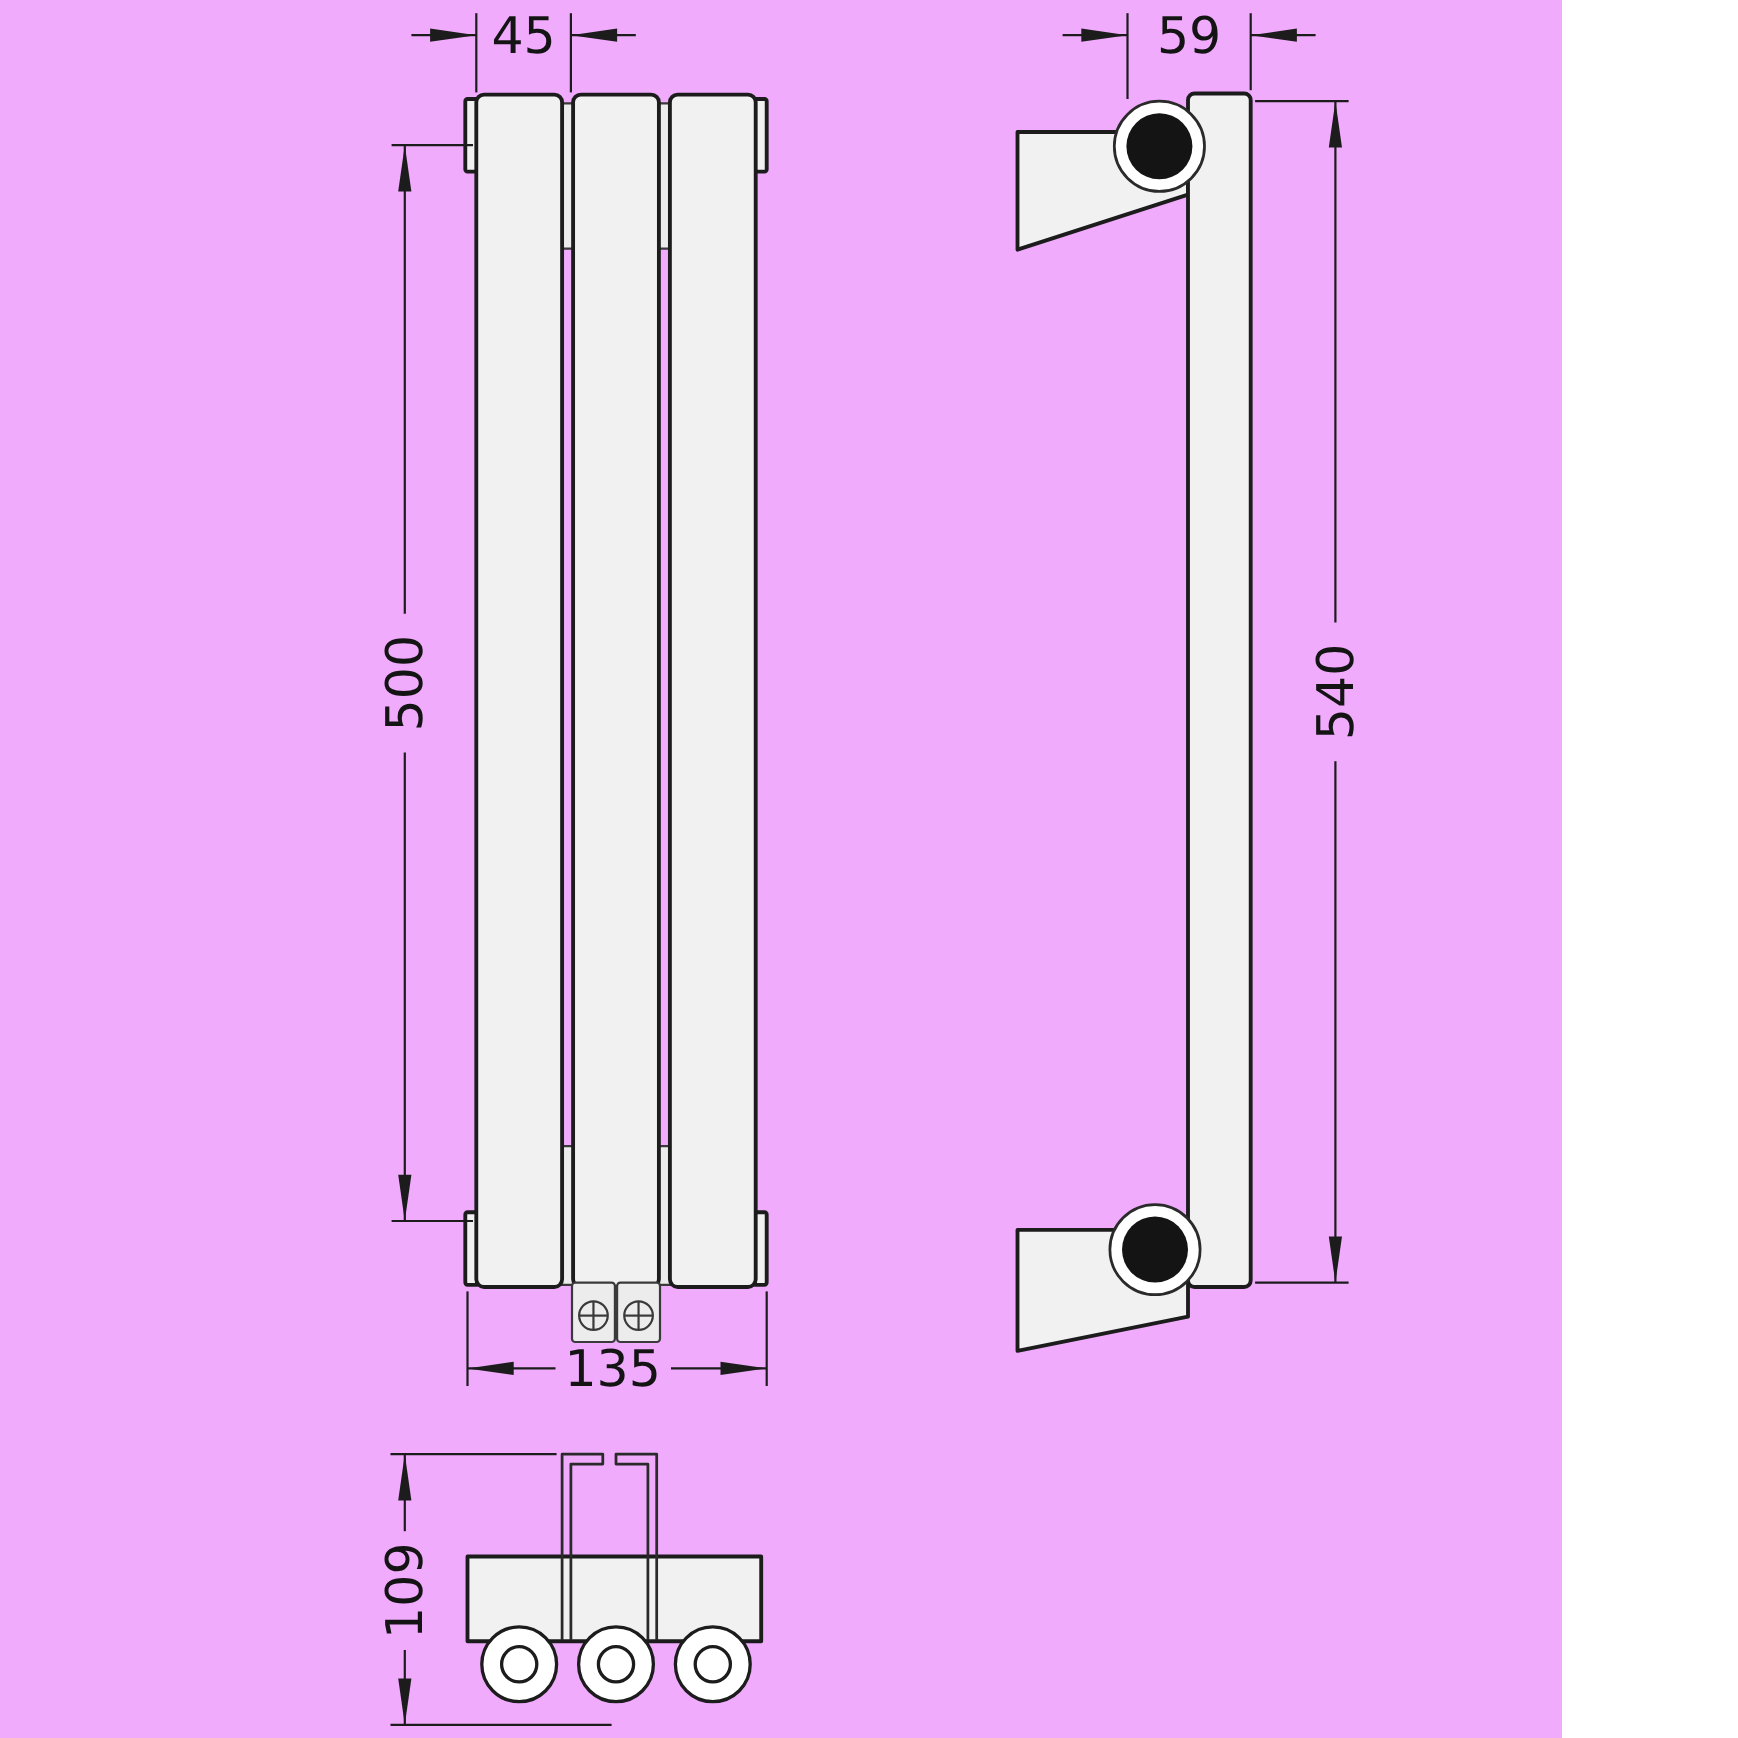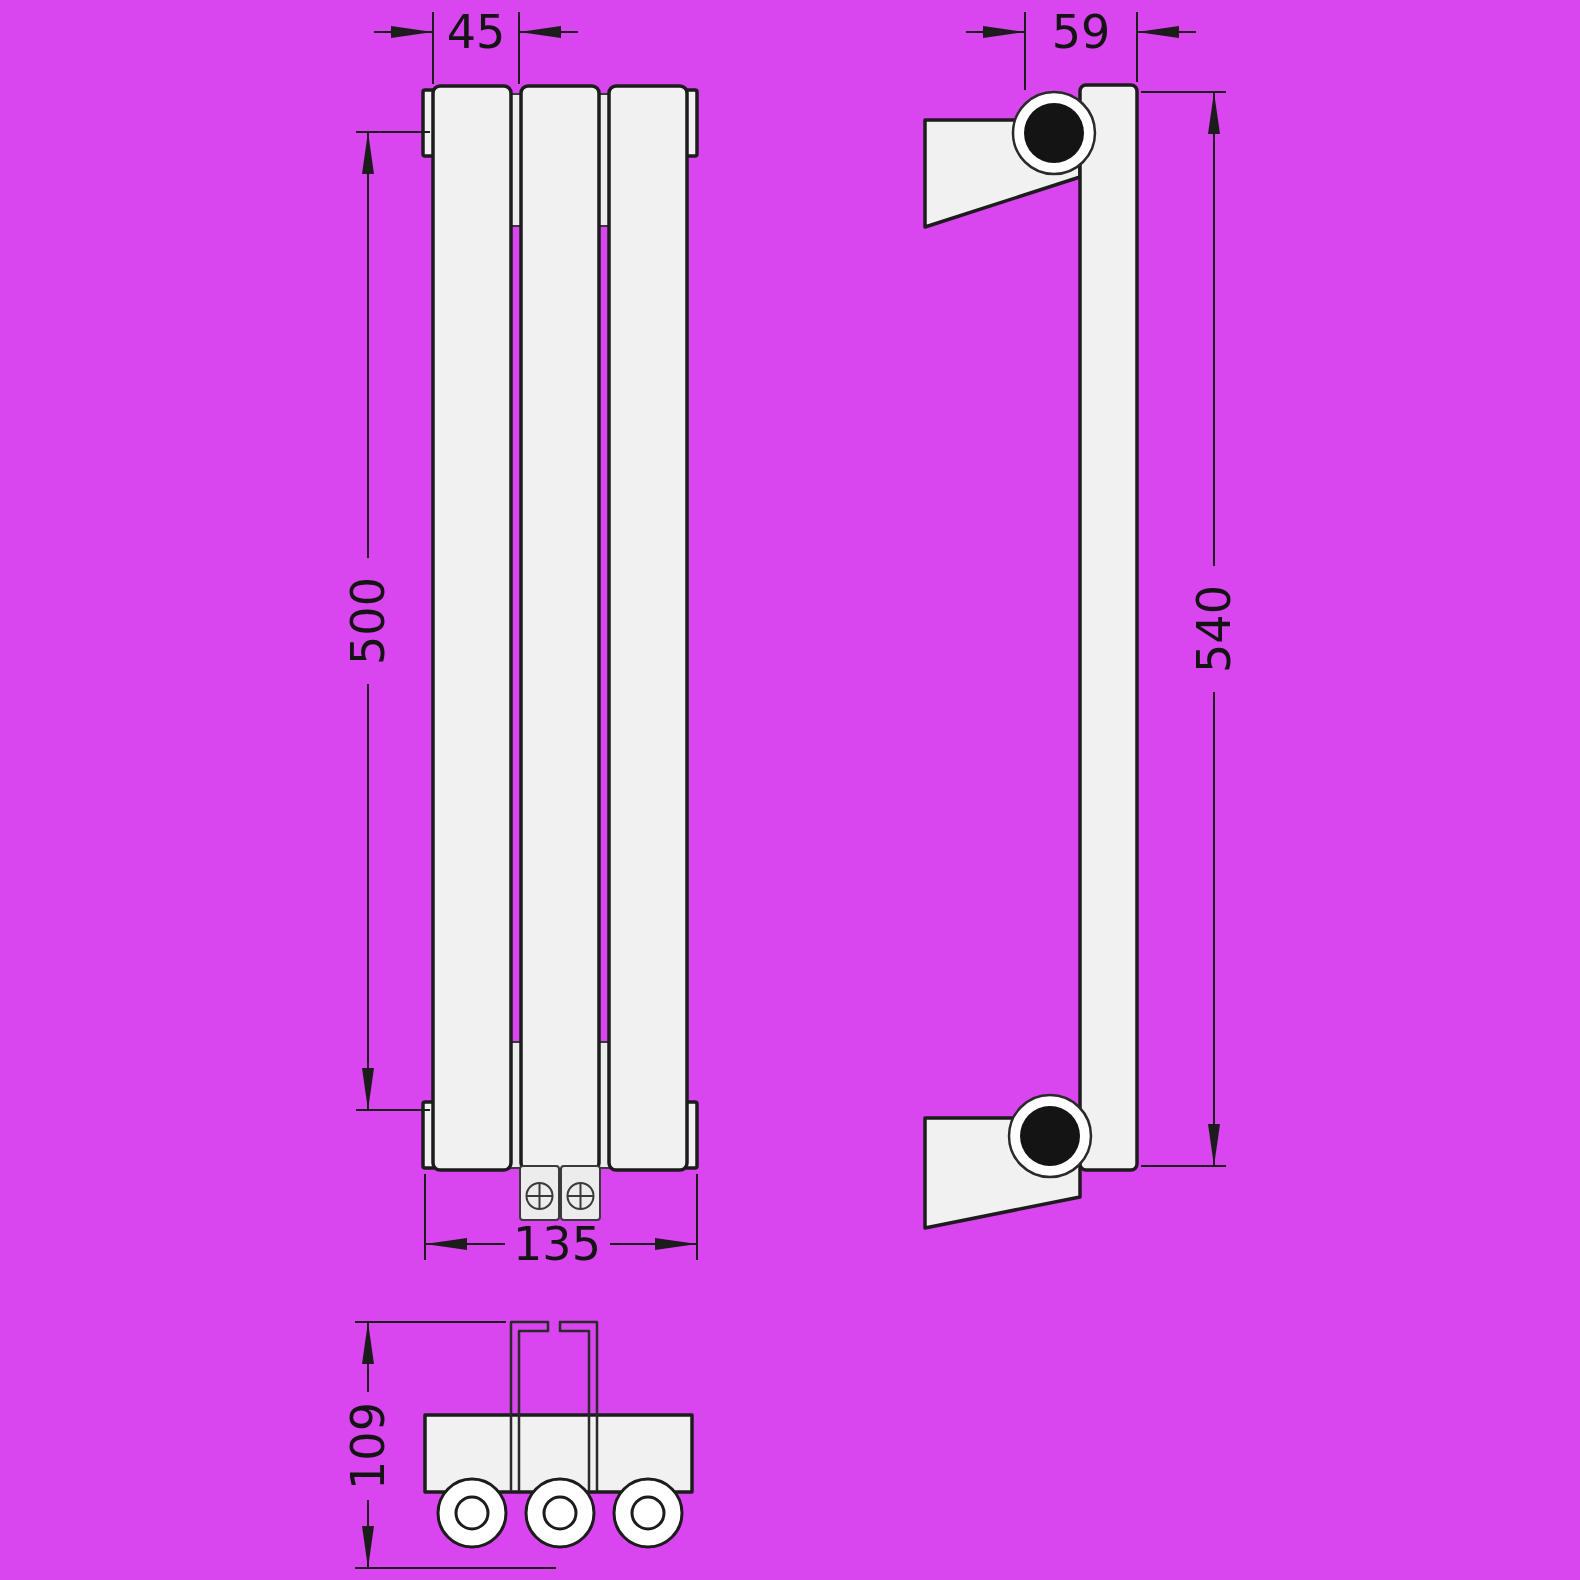--- a/index.html
+++ b/index.html
@@ -8,9 +8,9 @@
     background: #ffffff;
   }
   .canvas {
-    width: 1580px;
+    width: 1420px;
     height: 1580px;
-    background: #d946ef;
+    background: #f0abfc;
     position: relative;
     font-family: "DejaVu Sans", sans-serif;
     text-decoration: underline;

